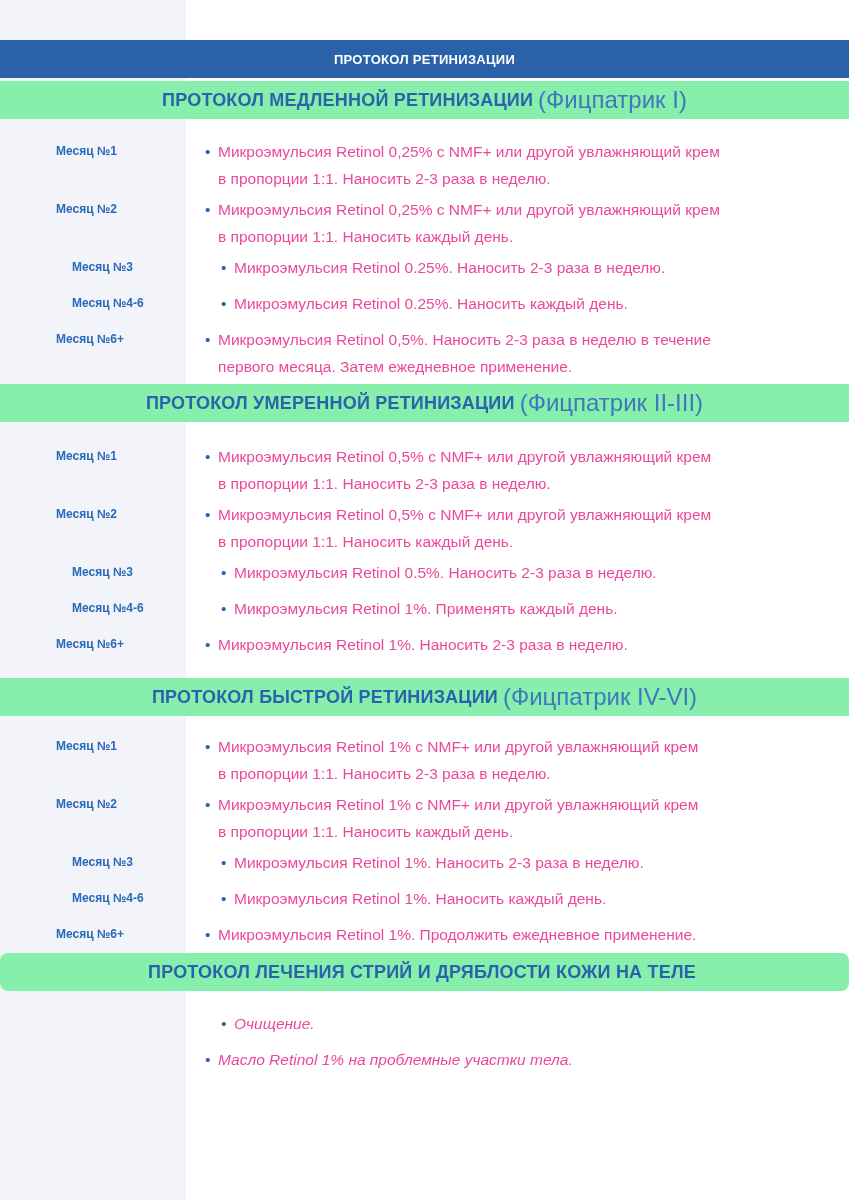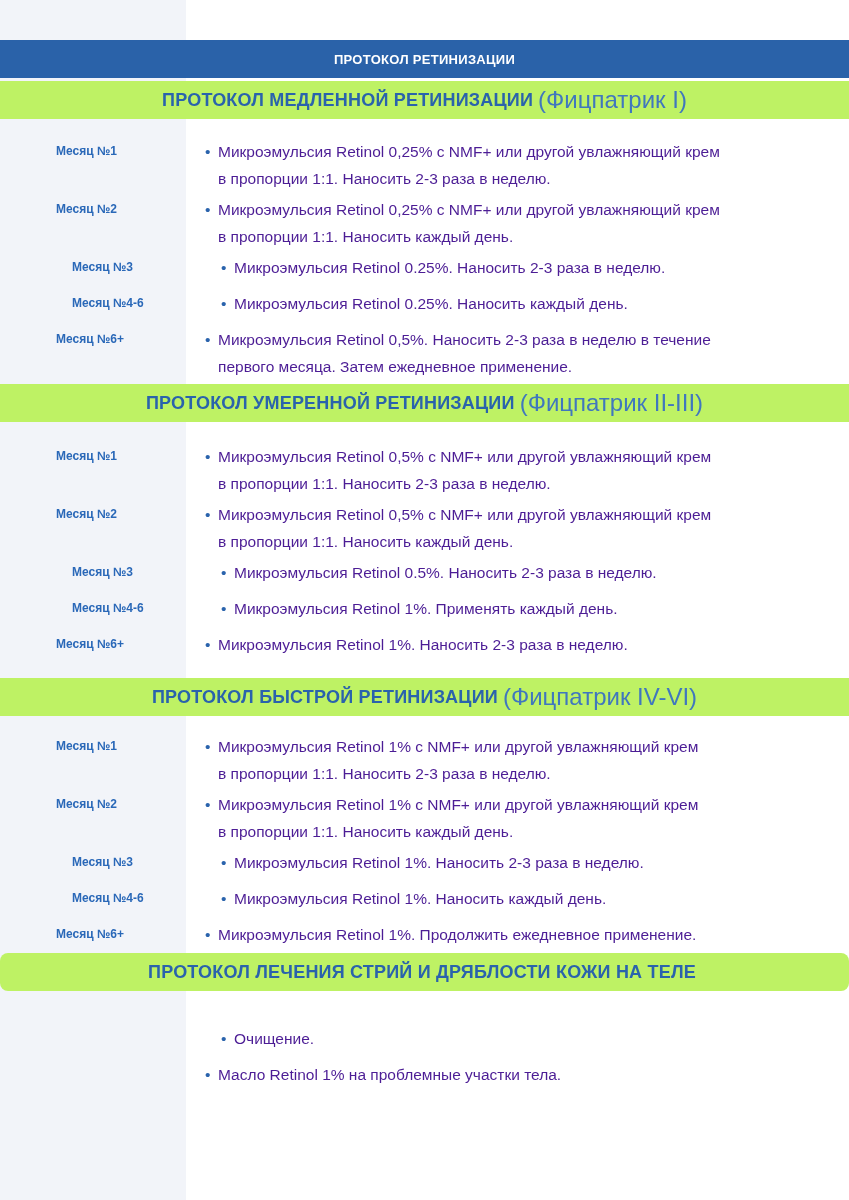--- a/index.html
+++ b/index.html
@@ -27,7 +27,7 @@
   }
 
   .band {
-    height: 38px; background: #bef264;
+    height: 38px; background: #86efac;
     display: flex; align-items: center; justify-content: center;
   }
   .band .sec-title { color: #2a63ac; font-weight: bold; font-size: 18px; letter-spacing: 0.2px; }

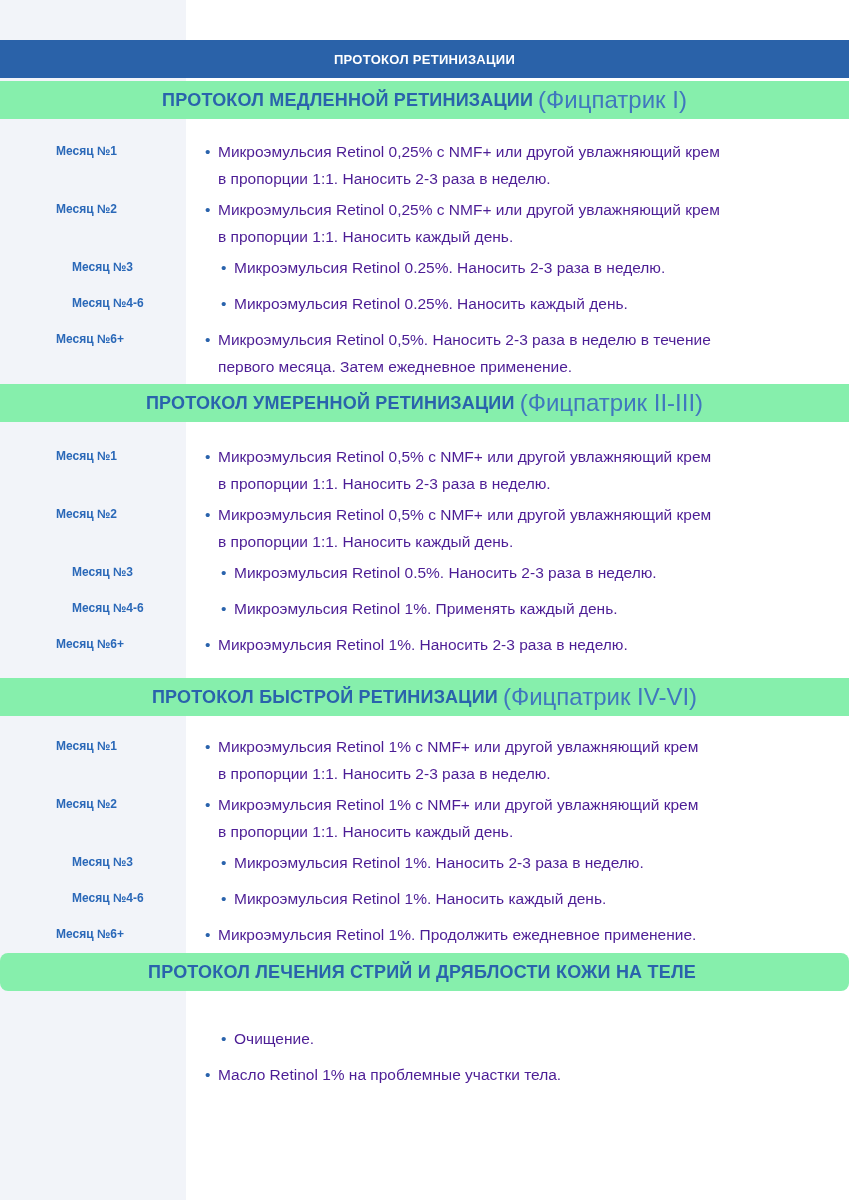--- a/index.html
+++ b/index.html
@@ -62,7 +62,7 @@
   }
   .bullet::before { content: "\2022"; }
   .item-text {
-    color: #4c1d95; font-size: 15.5px; line-height: 27px;
+    color: #ec4899; font-size: 15.5px; line-height: 27px;
     white-space: pre-line;
   }
 </style>

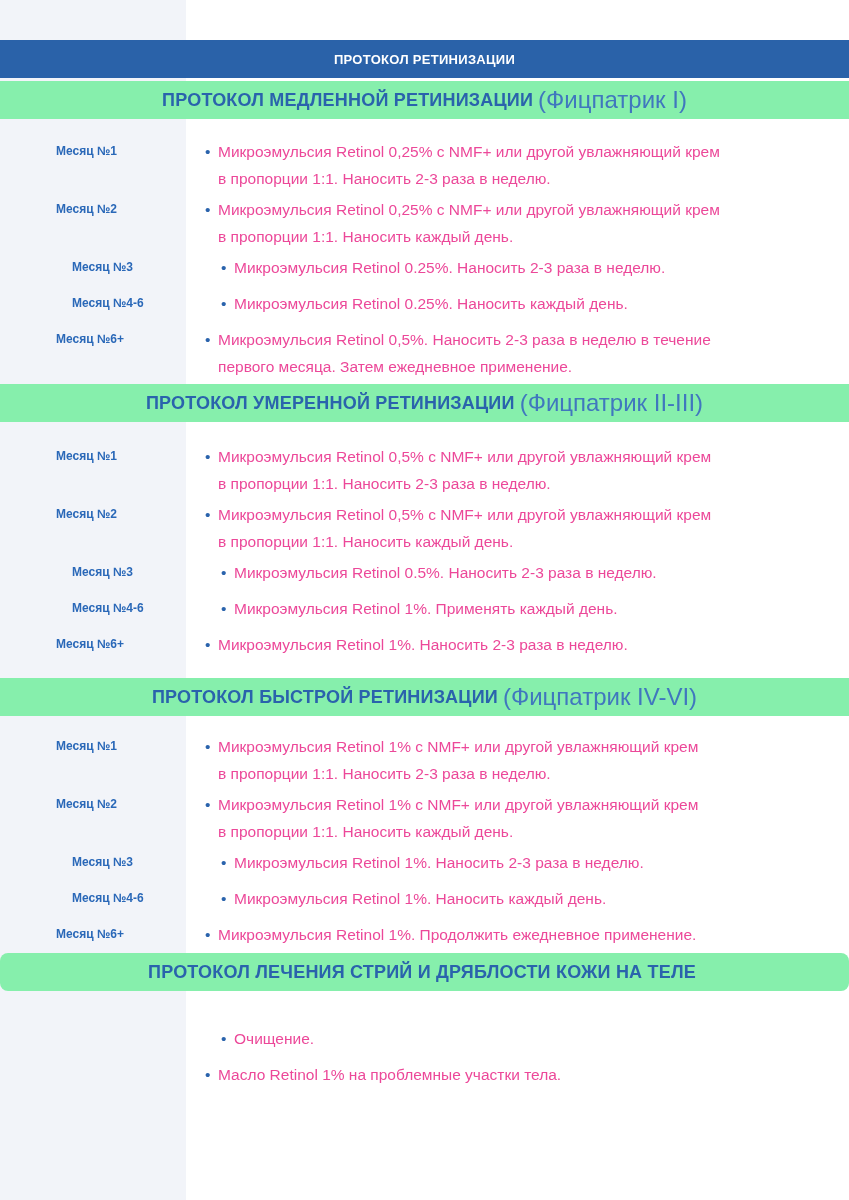--- a/index.html
+++ b/index.html
@@ -41,7 +41,7 @@
   .rows-s1 { padding-top: 19px; }
   .rows-s2 { padding-top: 21px; }
   .rows-s3 { padding-top: 17px; }
-  .rows-s4 { padding-top: 34px; }
+  .rows-s4 { padding-top: 19px; font-style: italic; }
 
   .row { display: flex; align-items: flex-start; }
   .gap    { margin-bottom: 9px; justify-content: flex-end; }

